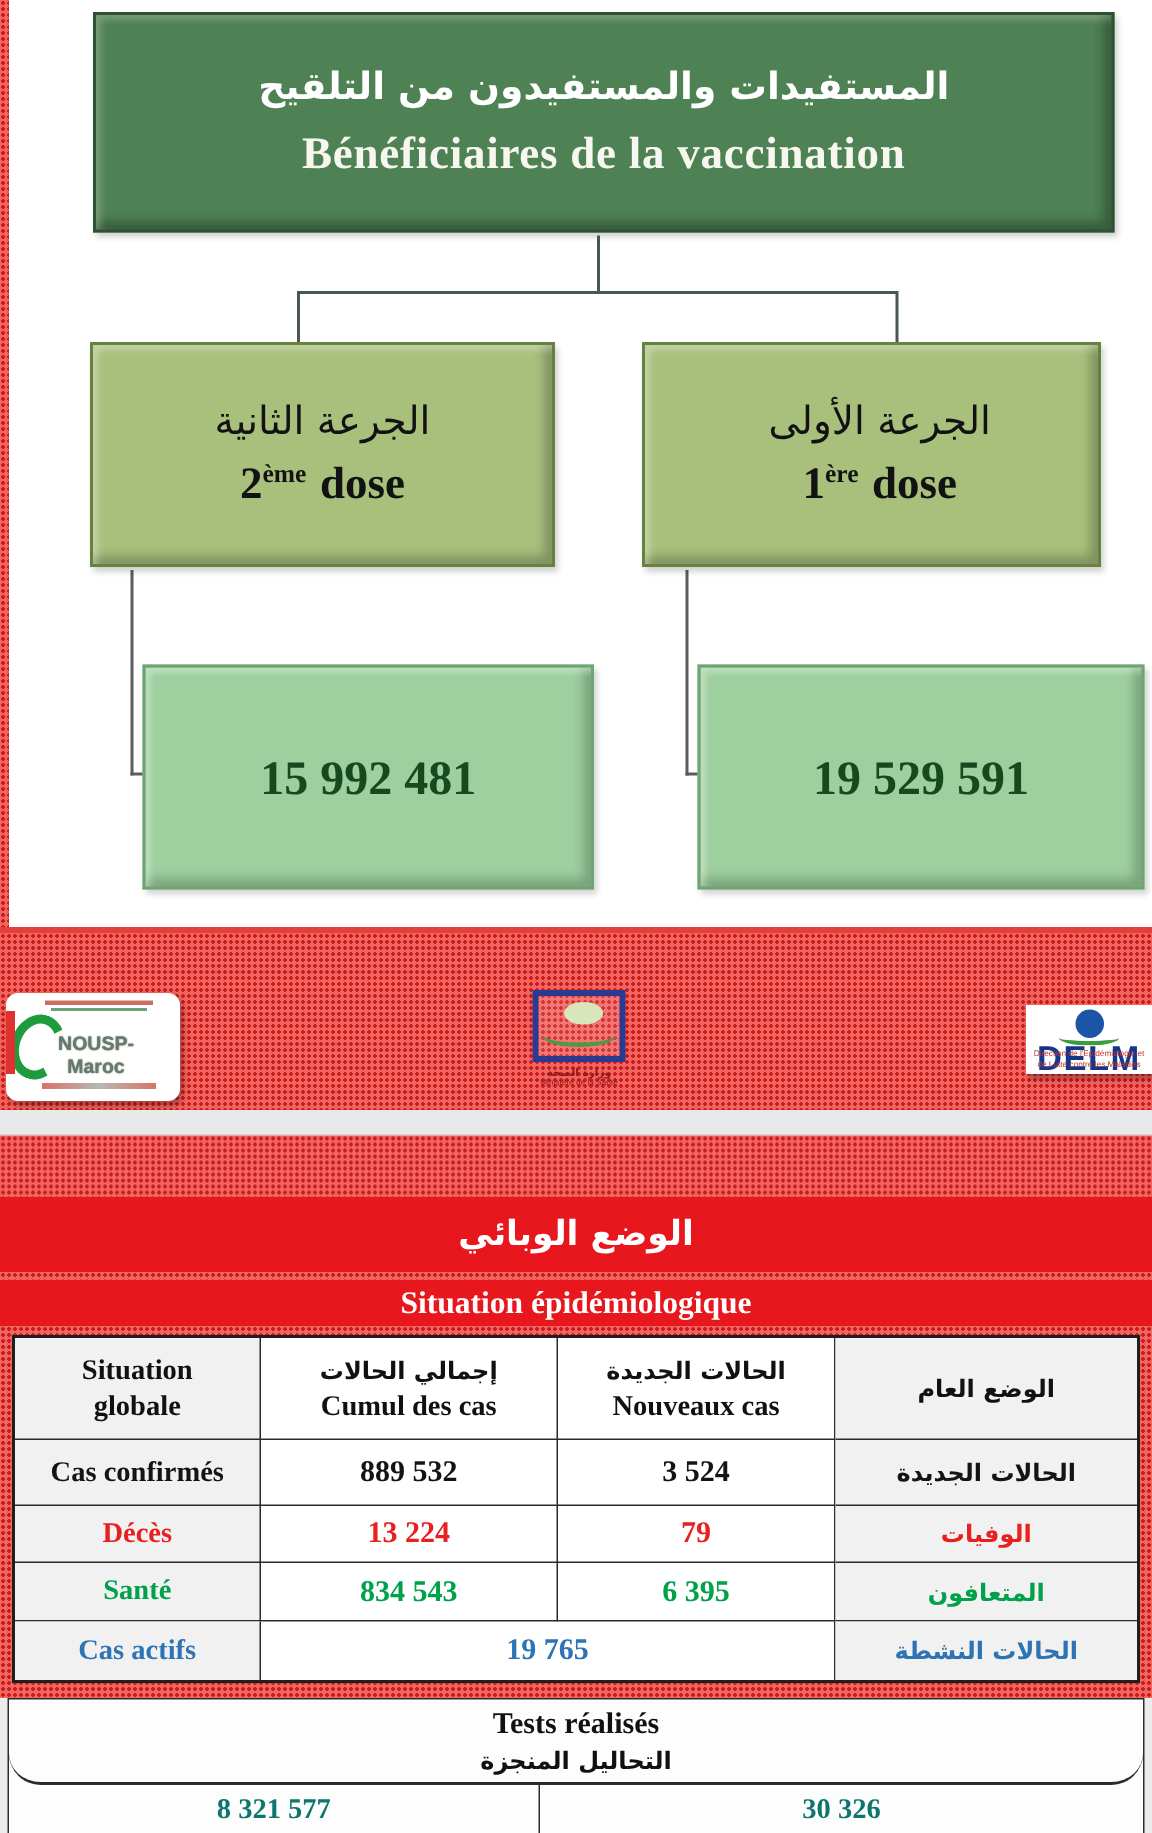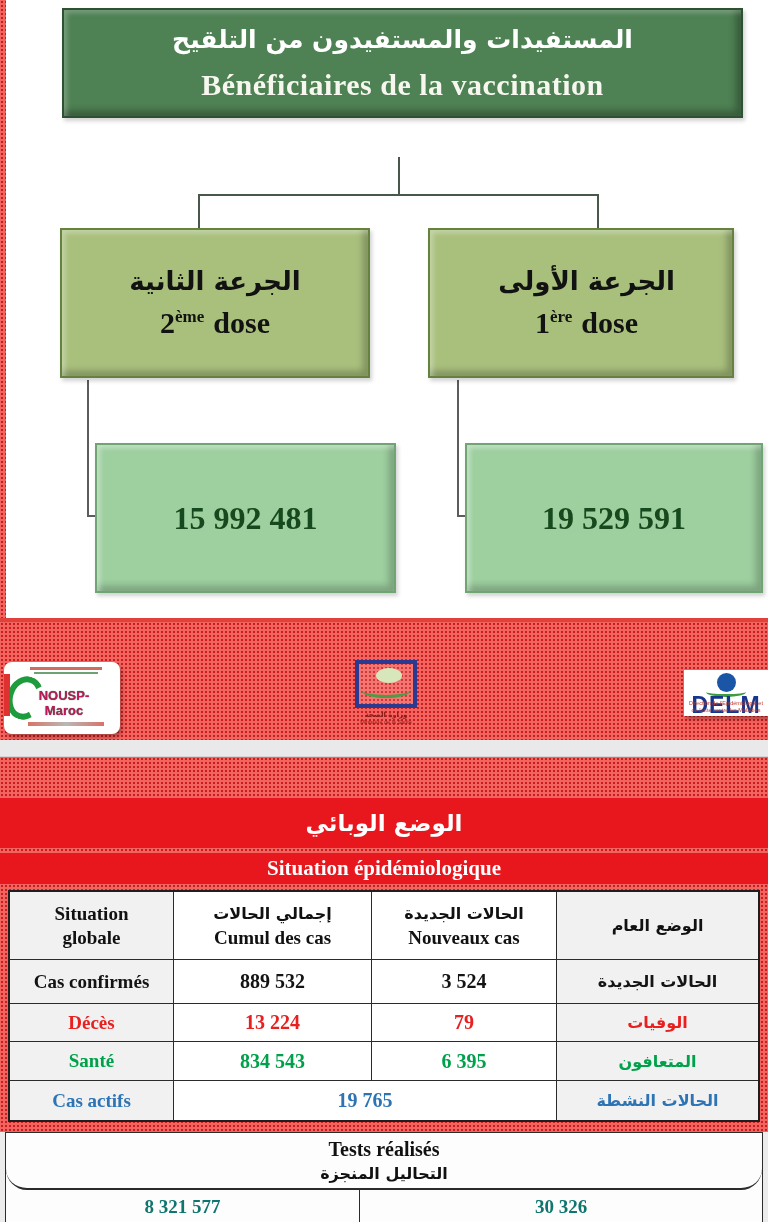--- a/index.html
+++ b/index.html
@@ -19,7 +19,7 @@
   .left-stripe { position:absolute; left:0; top:0; width:6px; height:618px; }
 
   .vax-header {
-    position:absolute; left:62px; top:8px; width:681px; height:110px;
+    position:absolute; left:62px; top:8px; width:681px; height:147px;
     background:#4e8153; border:2px solid #2d5132;
     box-shadow:inset 3px 3px 5px rgba(255,255,255,.25), inset -5px -5px 7px rgba(0,0,0,.30), 2px 3px 4px rgba(0,0,0,.18);
     display:flex; flex-direction:column; align-items:center; justify-content:center; gap:14px;

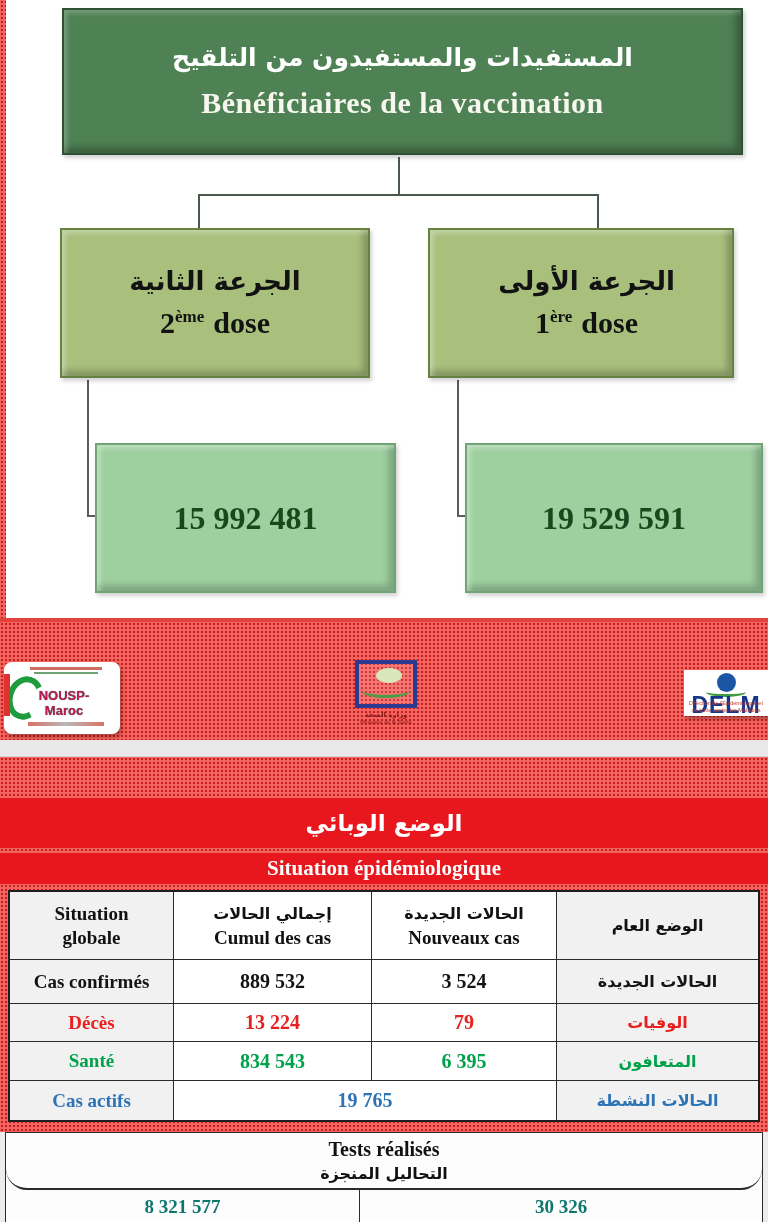--- a/index.html
+++ b/index.html
@@ -35,7 +35,7 @@
     box-shadow:inset 3px 3px 5px rgba(255,255,255,.35), inset -5px -5px 7px rgba(0,0,0,.25), 2px 3px 4px rgba(0,0,0,.18);
     display:flex; flex-direction:column; align-items:center; justify-content:center; gap:10px;
   }
-  .dose-box .ar { color:#121212; font-size:26px; font-weight:bold; }
+  .dose-box .ar { color:#121212; font-size:26px; font-weight:normal; }
   .dose-box .fr { color:#121212; font-size:30px; font-weight:bold; }
   .dose-box .fr sup { font-size:17px; }
   .dose-box .fr .word { margin-left:9px; }

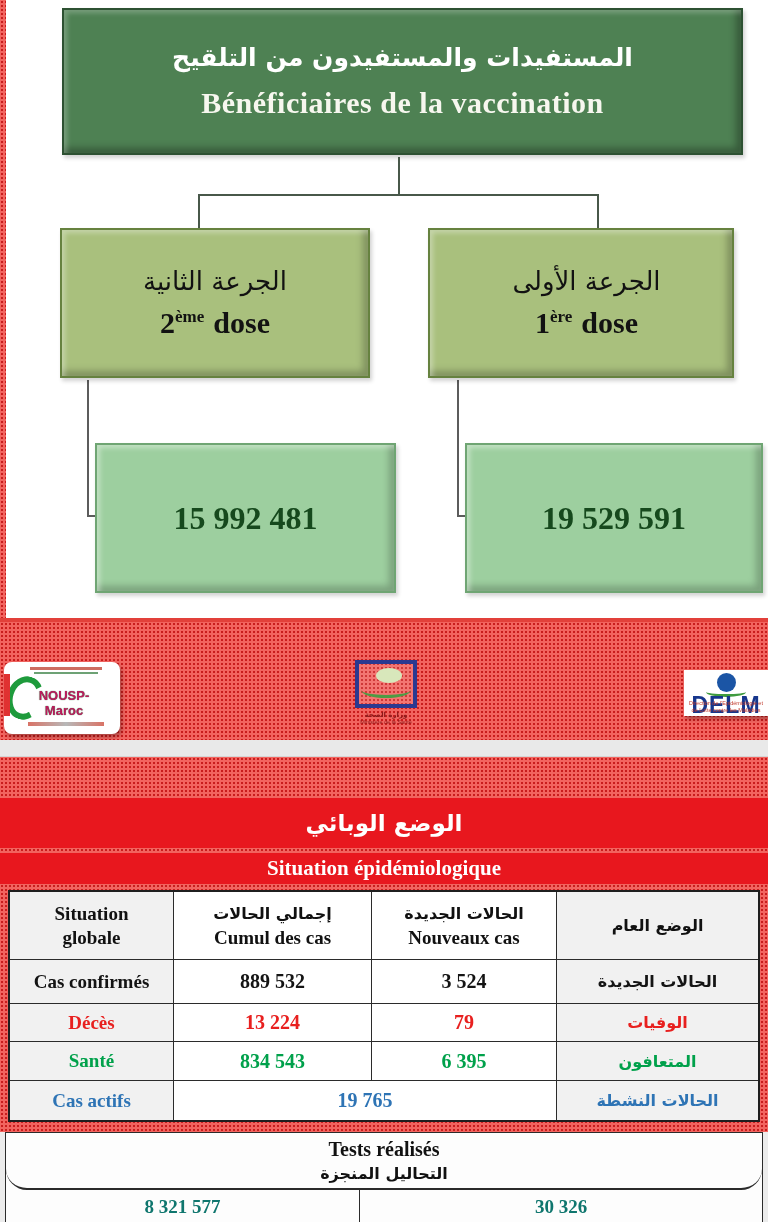--- a/index.html
+++ b/index.html
@@ -59,7 +59,7 @@
   .nousp .tiny-top { position:absolute; left:26px; top:5px; width:72px; height:3px; background:#c04a39; opacity:.8; }
   .nousp .tiny-top2 { position:absolute; left:30px; top:10px; width:64px; height:2px; background:#2f7a3a; opacity:.7; }
   .nousp .c-arc { position:absolute; left:3px; top:14px; width:36px; height:44px; border:6px solid #1e9b3c; border-right-color:transparent; border-radius:50%; transform:rotate(18deg); }
-  .nousp .nousp-text { position:absolute; left:17px; top:26px; width:86px; text-align:center; color:#be185d; font-weight:bold; font-size:13px; text-shadow:0 0 1px #0b7028; }
+  .nousp .nousp-text { position:absolute; left:17px; top:26px; width:86px; text-align:center; color:#737373; font-weight:bold; font-size:13px; text-shadow:0 0 1px #0b7028; }
   .nousp .red-bar { position:absolute; right:7px; top:12px; width:6px; height:42px; background:#e03131; }
   .nousp .tiny-bottom { position:absolute; left:24px; bottom:8px; width:76px; height:4px; background:linear-gradient(90deg,#cc4433,#a0a0a0,#cc4433); opacity:.75; }
 

